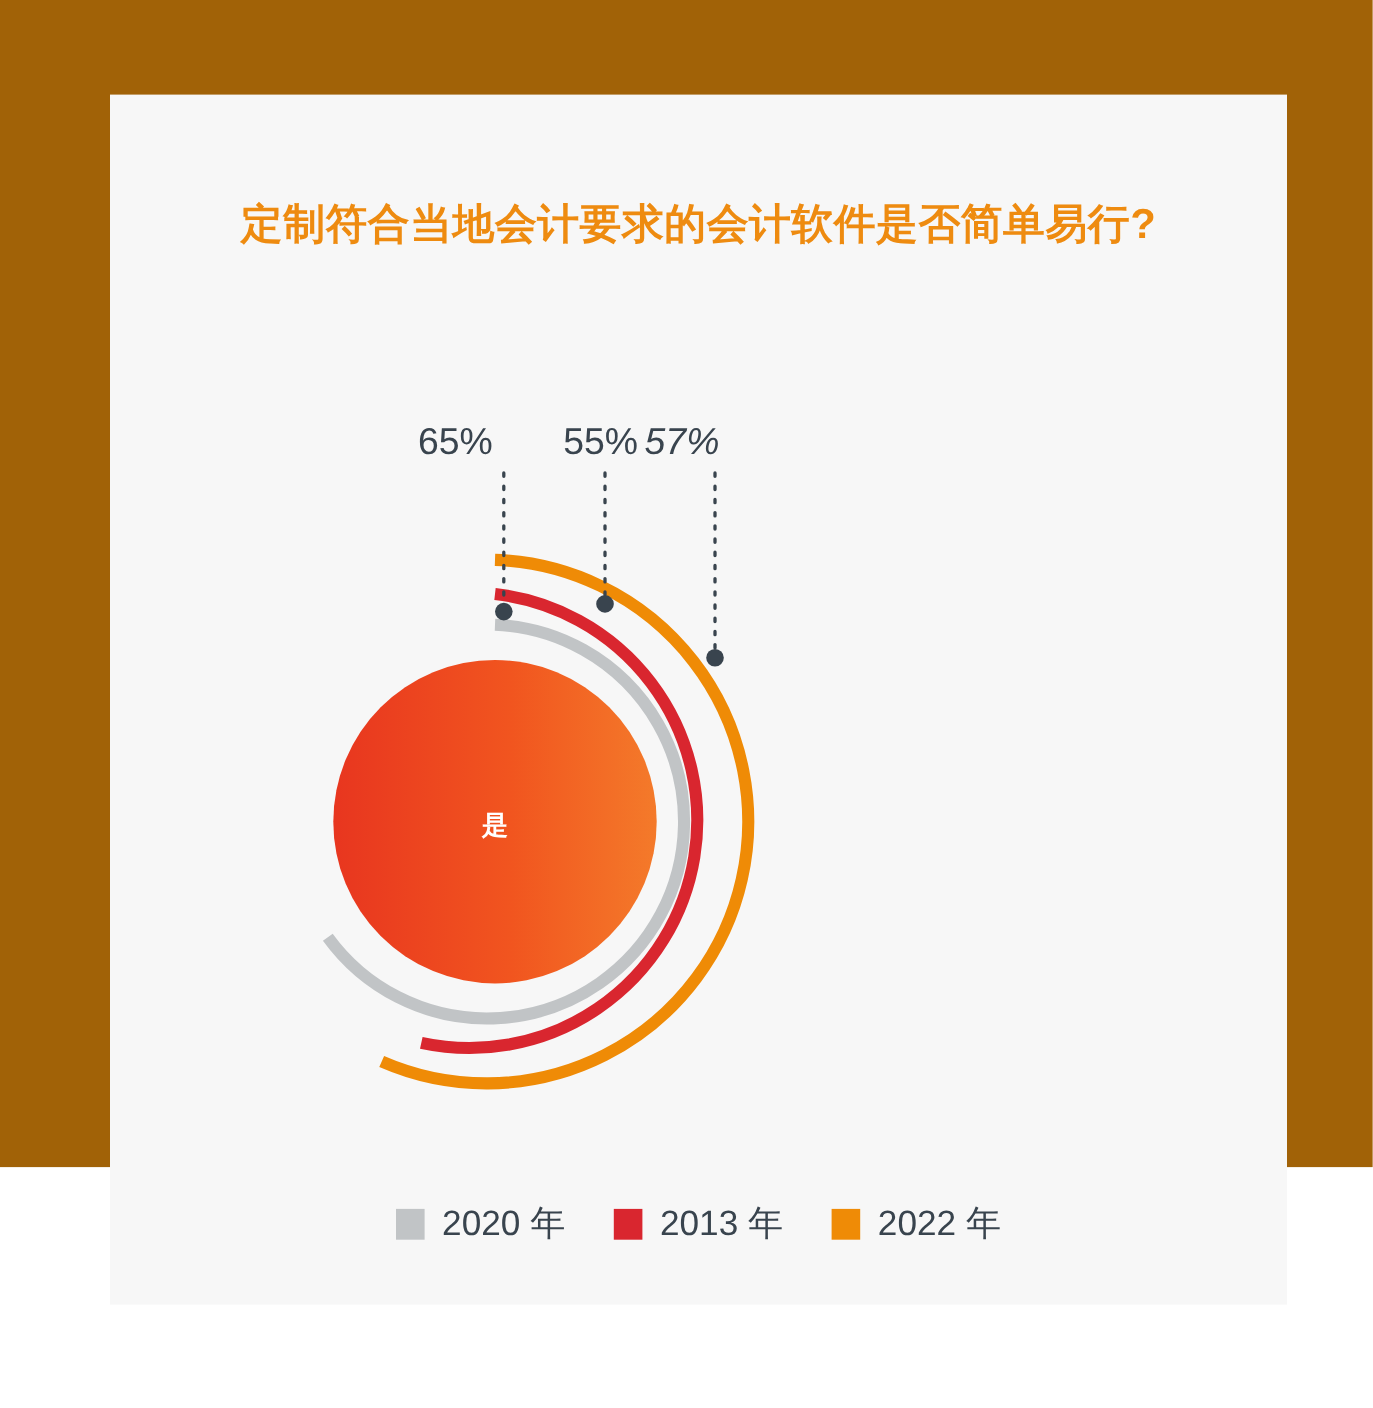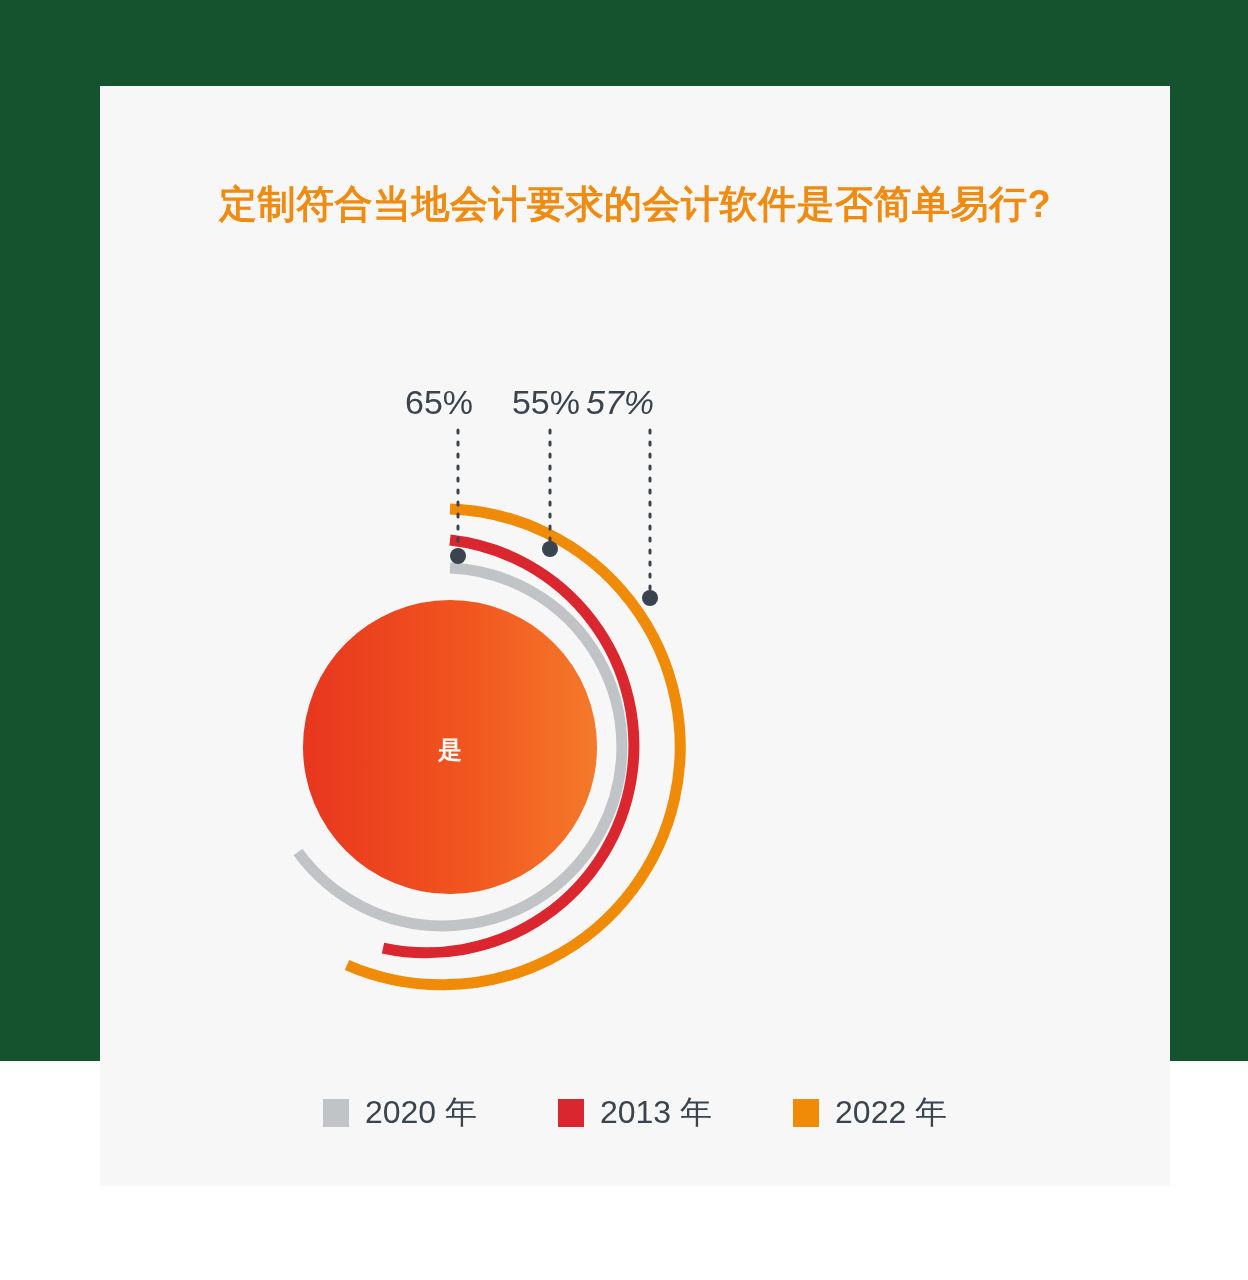--- a/index.html
+++ b/index.html
@@ -18,7 +18,7 @@
     position: relative;
     width: 1248px;
     height: 1061px;
-    background: #14532d;
+    background: #a16207;
   }
   #panel {
     position: absolute;

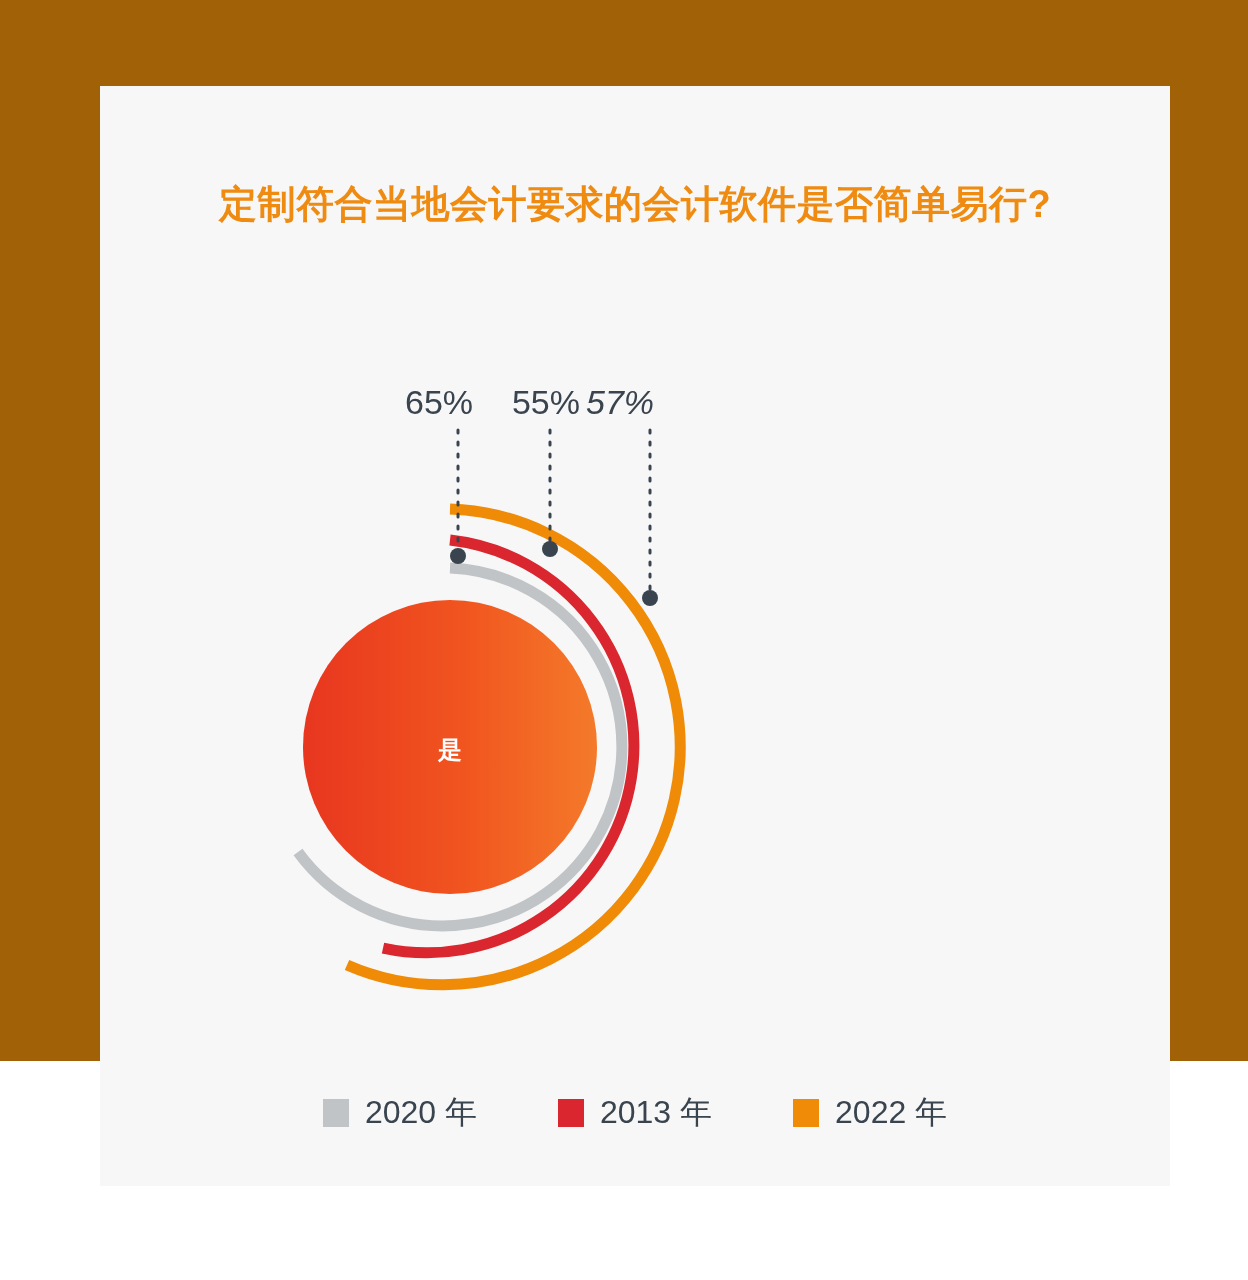--- a/index.html
+++ b/index.html
@@ -126,7 +126,7 @@
       <circle cx="550" cy="512" r="8" fill="#39444e"></circle>
     </svg>
 
-    <div class="value-label" style="left:339px; top:297px; transform:translateX(-50%); width:120px; text-align:center;">65%</div>
+    <div class="value-label" style="left:314px; top:297px; transform:translateX(-50%); width:120px; text-align:center;">65%</div>
     <div class="value-label" style="left:420px; top:297px; transform:translateX(-50%); width:120px; text-align:right;">55%</div>
     <div class="value-label" style="left:520px; top:297px; transform:translateX(-50%); width:120px; text-align:center;font-style:italic;">57%</div>
 

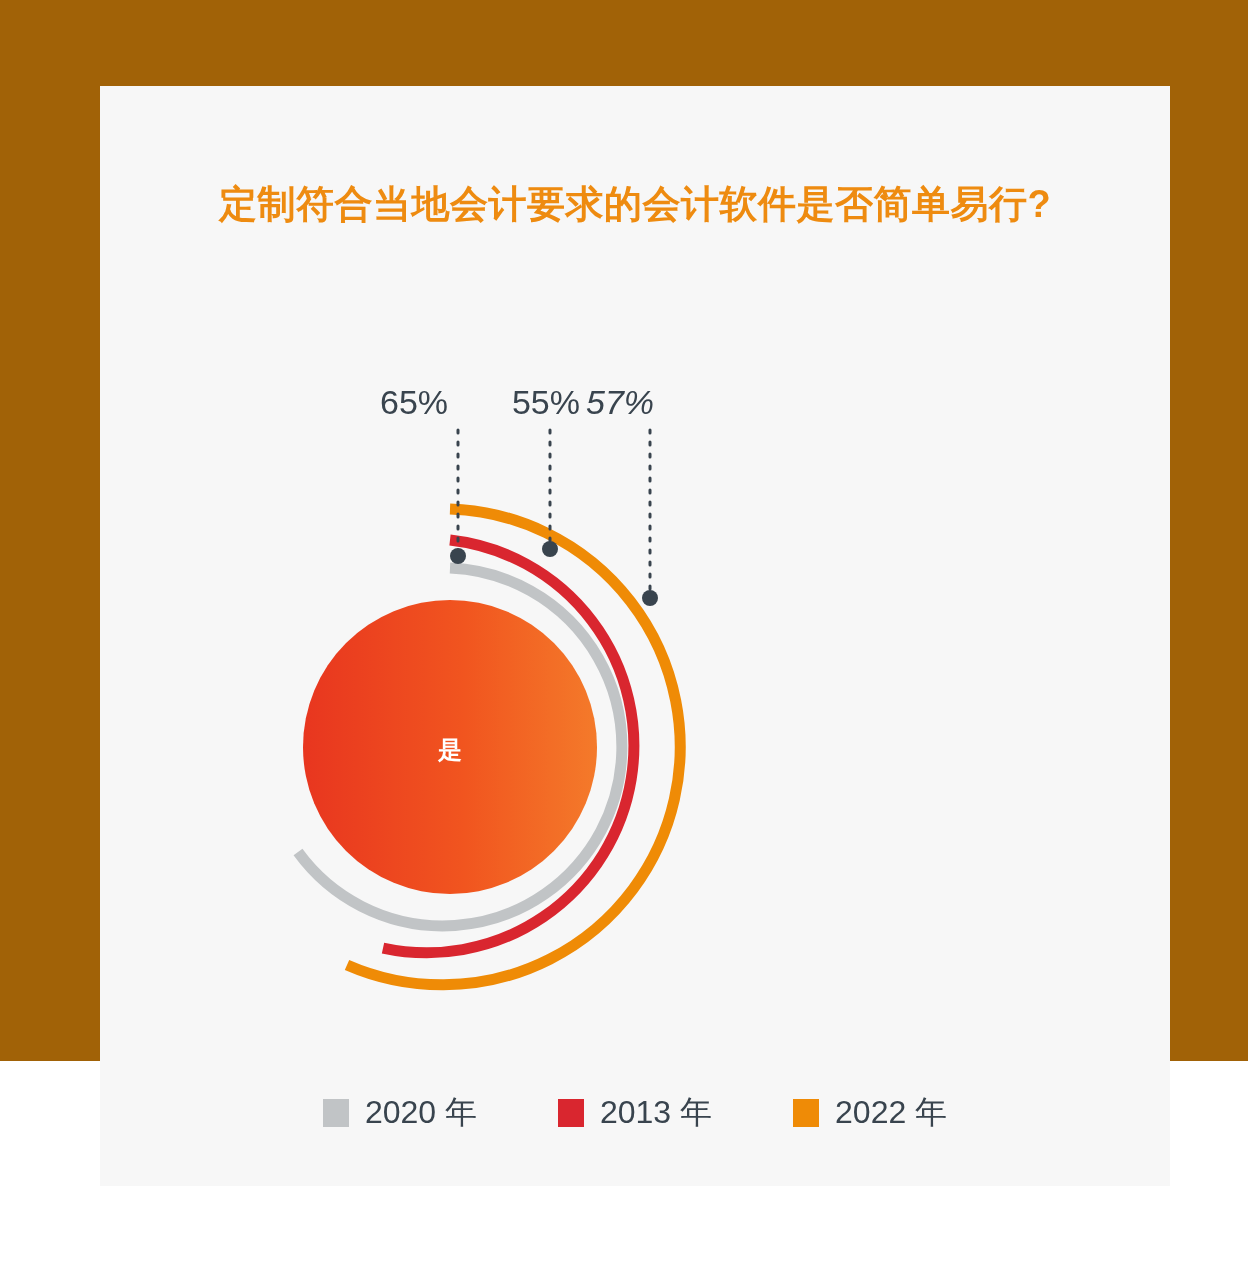--- a/index.html
+++ b/index.html
@@ -72,7 +72,7 @@
     display: flex;
     justify-content: center;
     align-items: center;
-    gap: 81px;
+    gap: 44px;
   }
   .legend-item {
     display: flex;

